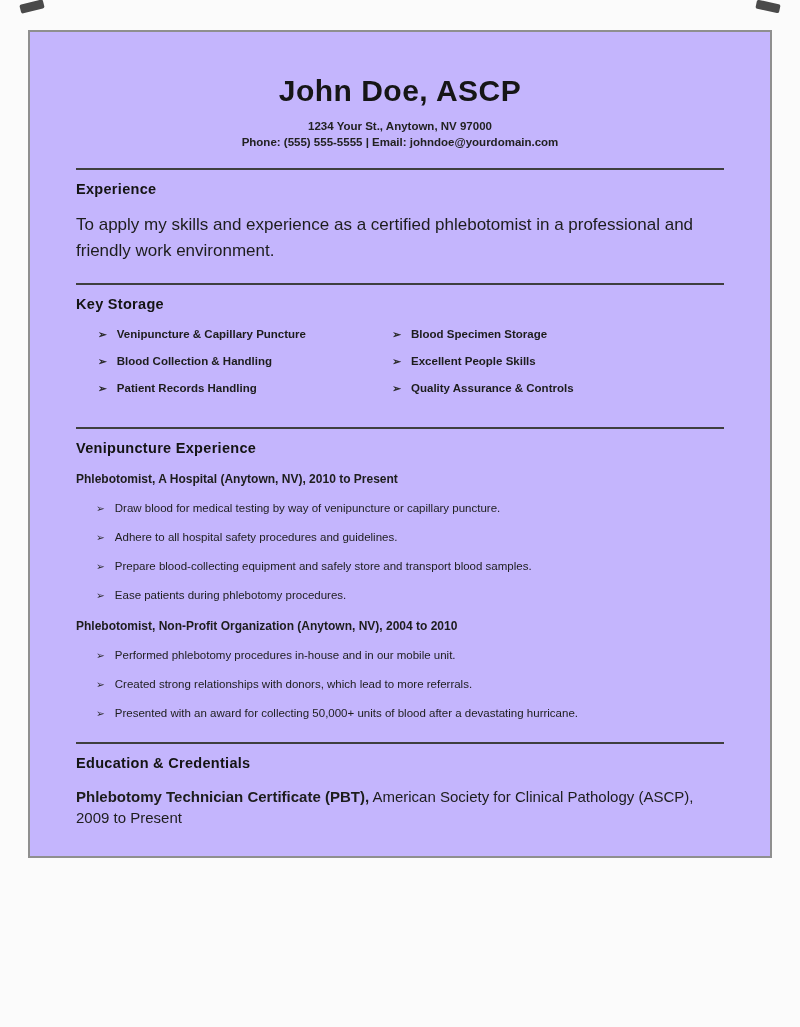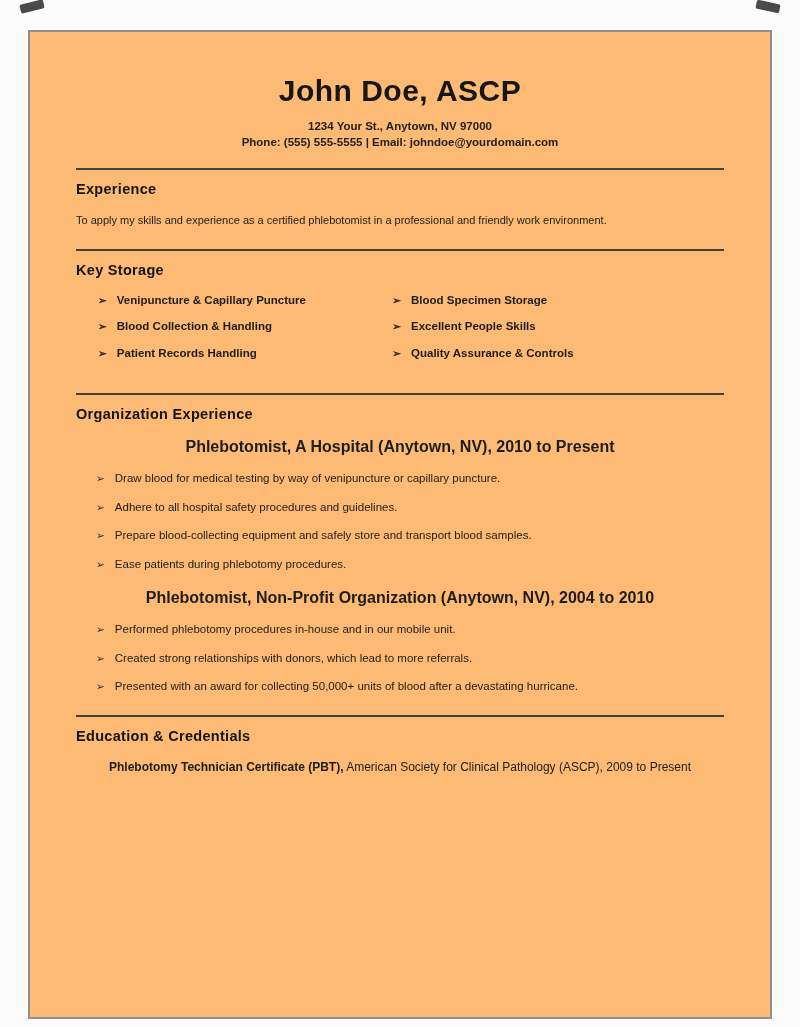--- a/index.html
+++ b/index.html
@@ -13,9 +13,9 @@
   .page {
     box-sizing:border-box;
     margin:30px 28px 0 28px;
-    height:989px;
+    height:828px;
     border:2px solid #8f8f8f;
-    background:#fdba74;
+    background:#c4b5fd;
     padding:42px 46px 0 46px;
     position:relative;
   }

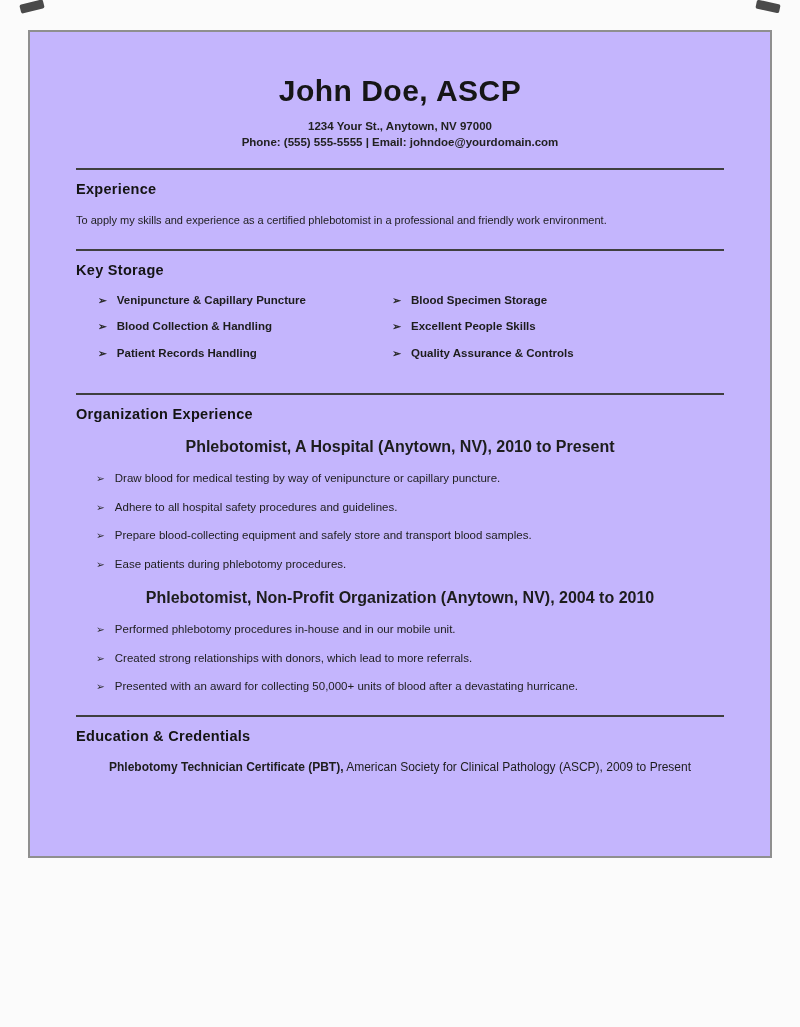--- a/index.html
+++ b/index.html
@@ -59,7 +59,7 @@
     letter-spacing:0.3px;
   }
   p.objective {
-    font-size:11px;
+    font-size:17px;
     margin:8px 0 8px 0;
     line-height:1.5;
   }

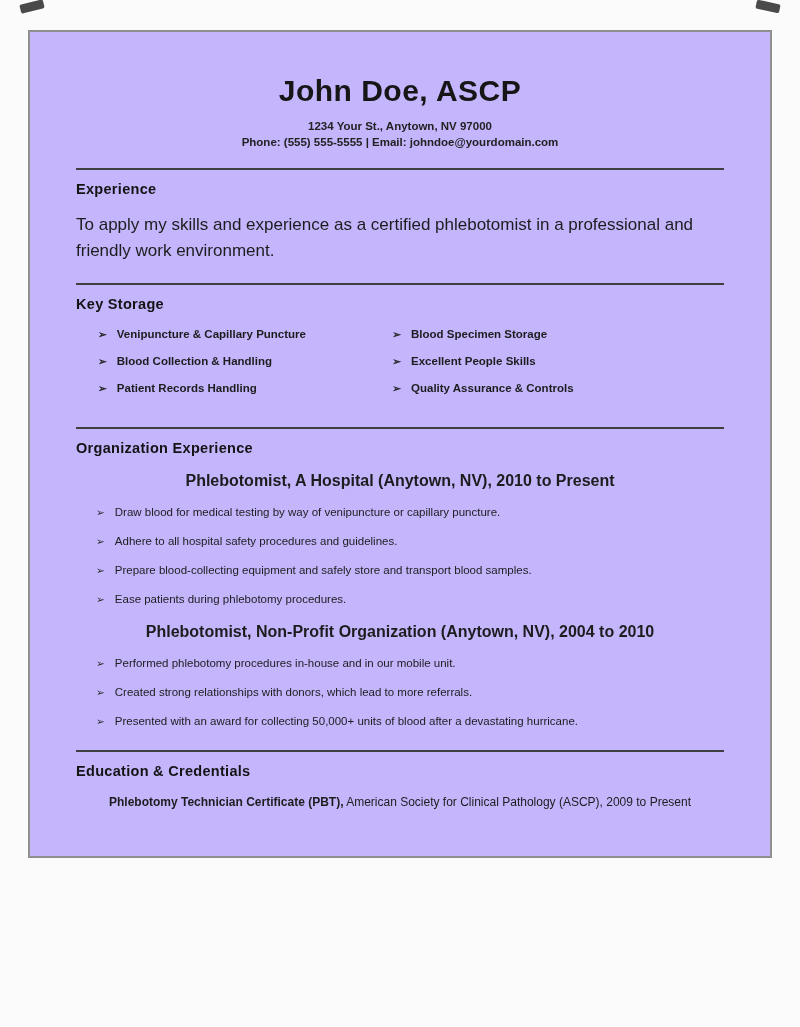--- a/index.html
+++ b/index.html
@@ -163,7 +163,7 @@
 
   <hr class="rule">
   <section>
-    <h2 class="section">Organization Experience</h2>
+    <h2 class="section">Venipuncture Experience</h2>
 
     <div>
       <div class="job-title">Phlebotomist, A Hospital (Anytown, NV), 2010 to Present</div>

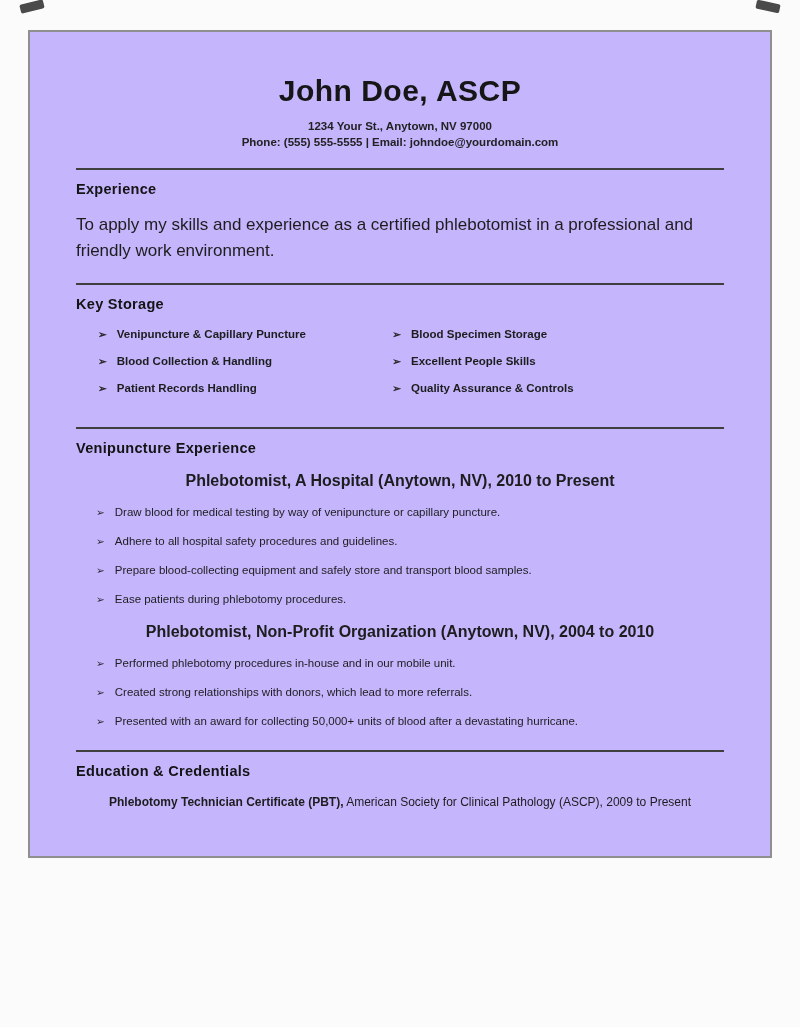--- a/index.html
+++ b/index.html
@@ -89,9 +89,8 @@
 
   .job-title {
     font-weight:bold;
-    font-size:16px;
+    font-size:12px;
     margin:16px 0 15px 0;
-    text-align:center;
   }
   ul.bullets {
     padding-left:20px;

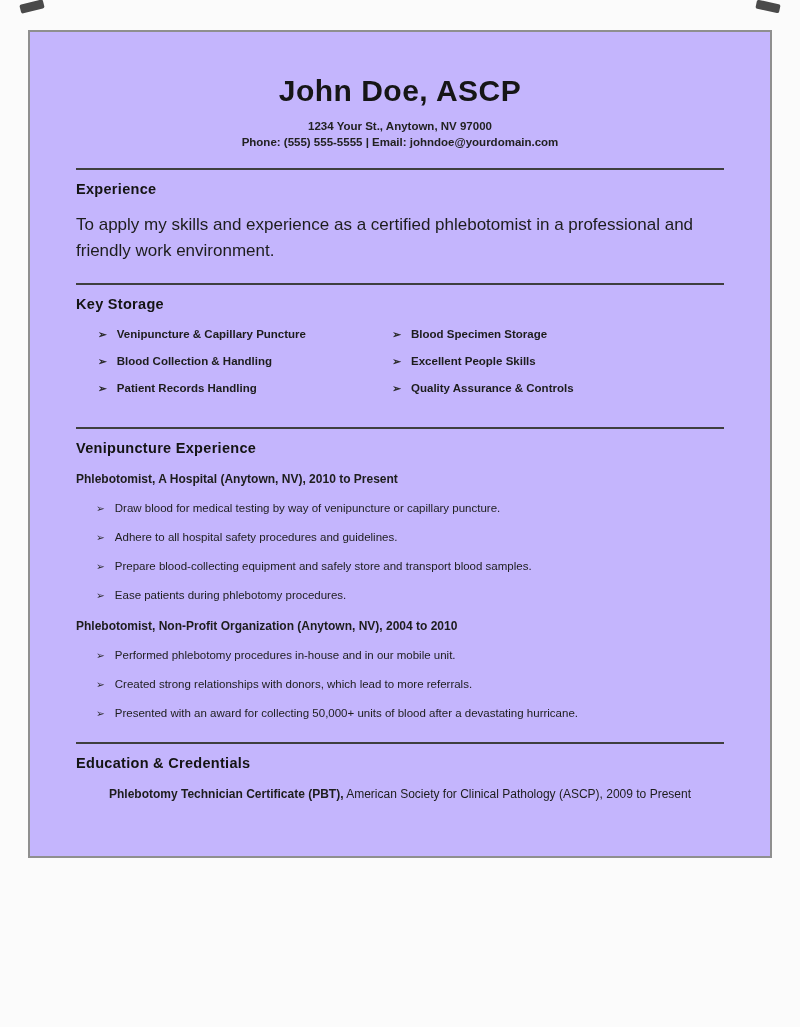--- a/index.html
+++ b/index.html
@@ -99,10 +99,9 @@
   ul.bullets li.bullet-line { margin-bottom:13px; }
 
   p.edu {
-    font-size:12px;
+    font-size:15px;
     margin:0 0 17px 0;
     line-height:1.45;
-    text-align:center;
   }
   p.edu .b { font-weight:bold; }
 </style>

